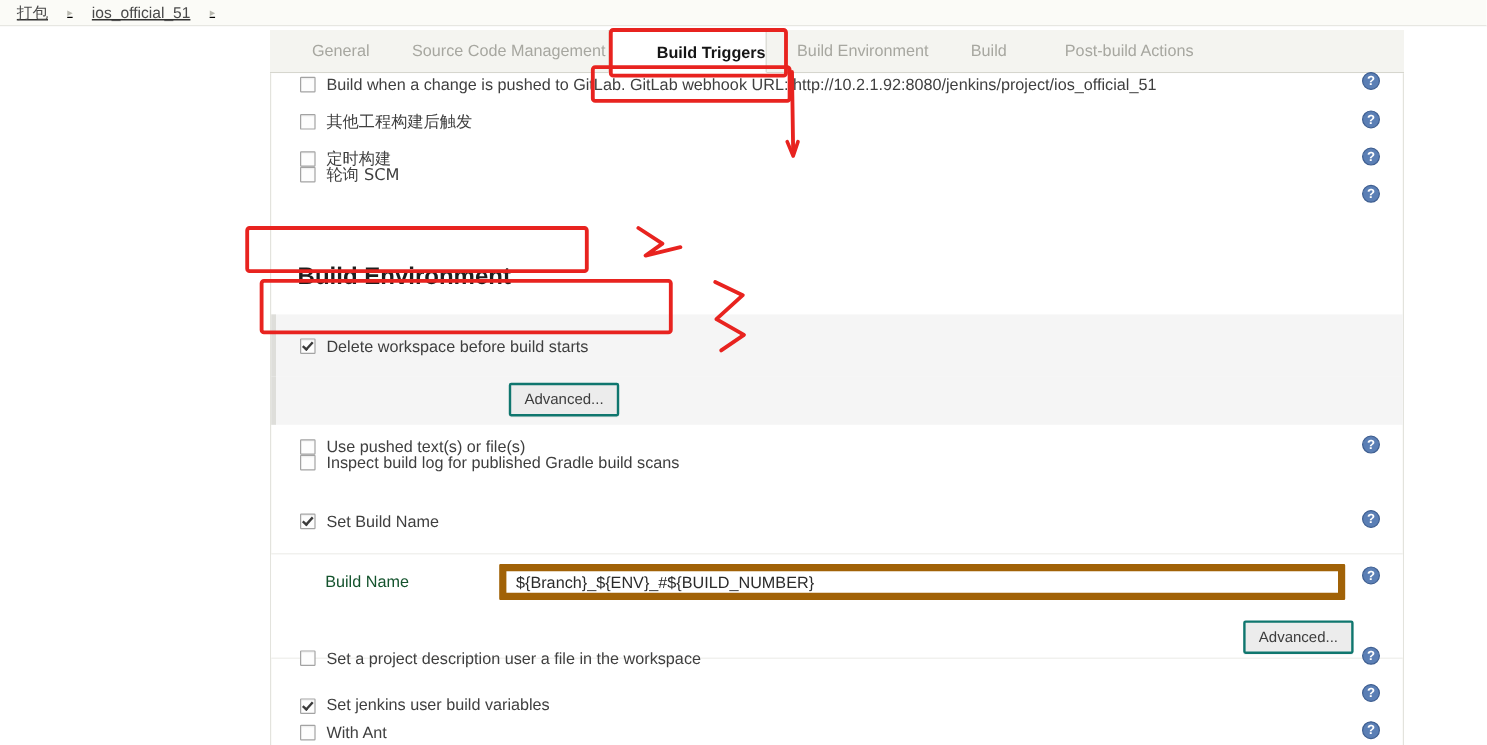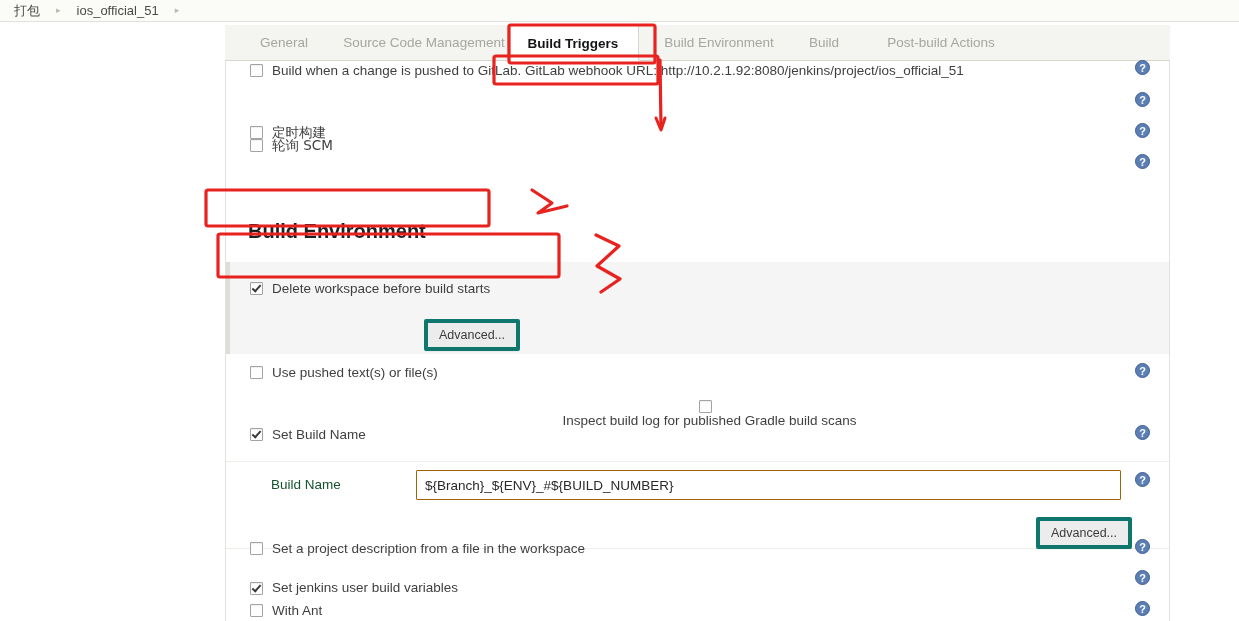--- a/index.html
+++ b/index.html
@@ -27,6 +27,7 @@
     align-items: center;
     padding-left: 14px;
     box-sizing: border-box;
+    text-decoration: underline;
   }
   .crumb {
     font-size: 13px;

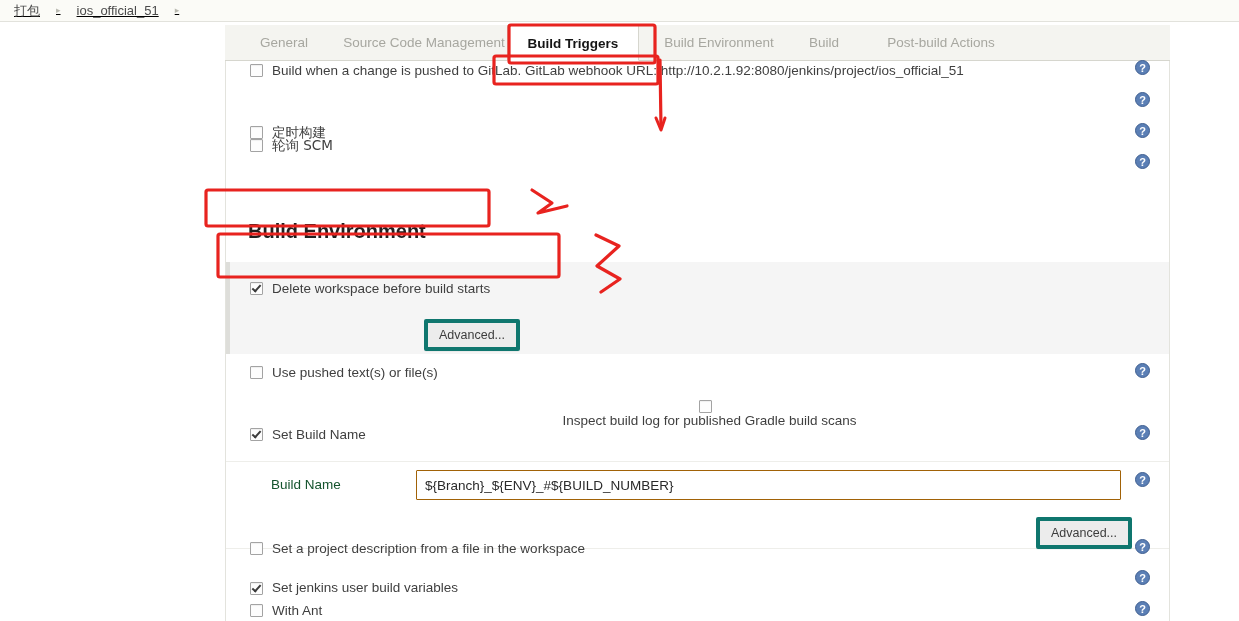--- a/index.html
+++ b/index.html
@@ -77,6 +77,7 @@
     border-right: 1px solid #d6d6ce;
     border-top: 1px solid #d6d6ce;
     border-bottom: 1px solid #ffffff;
+    text-align: right;
   }
 
   

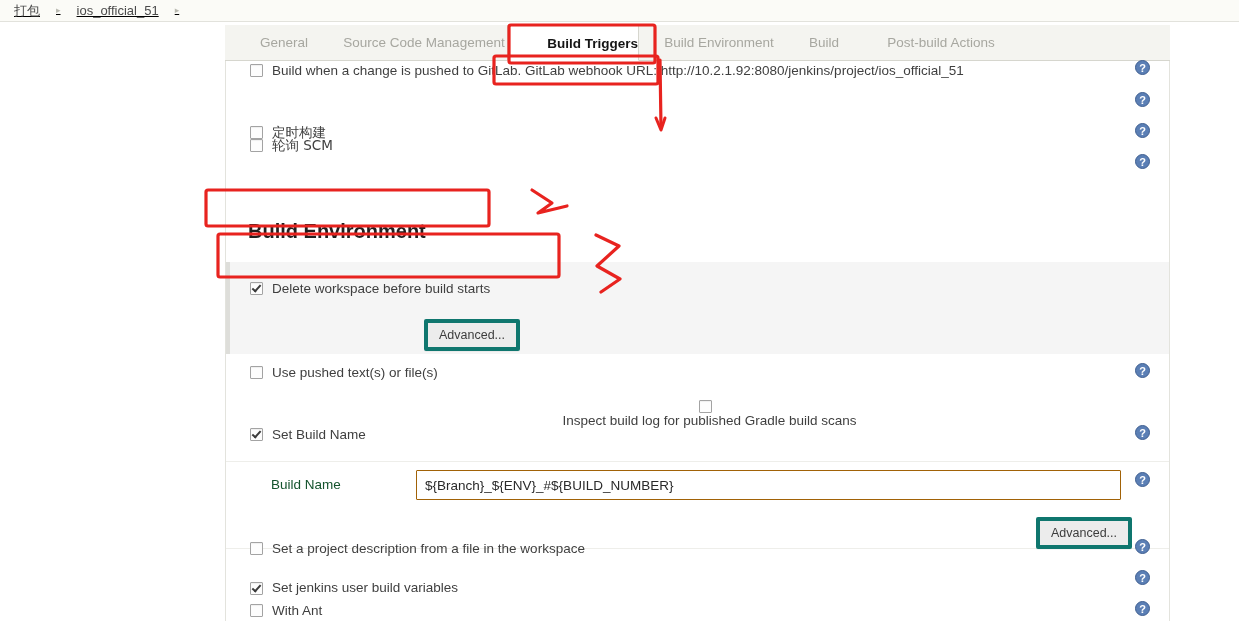--- a/index.html
+++ b/index.html
@@ -247,6 +247,10 @@
       </div>
       <div class="help-icon" style="left:909px; top:-1px;">?</div>
 
+      <div class="row cb-row" style="top:25px;">
+        <span class="chk"></span>
+        <span class="cb-label cjk">其他工程构建后触发</span>
+      </div>
       <div class="help-icon" style="left:909px; top:31px;">?</div>
 
       <div class="row cb-row" style="top:56px;">

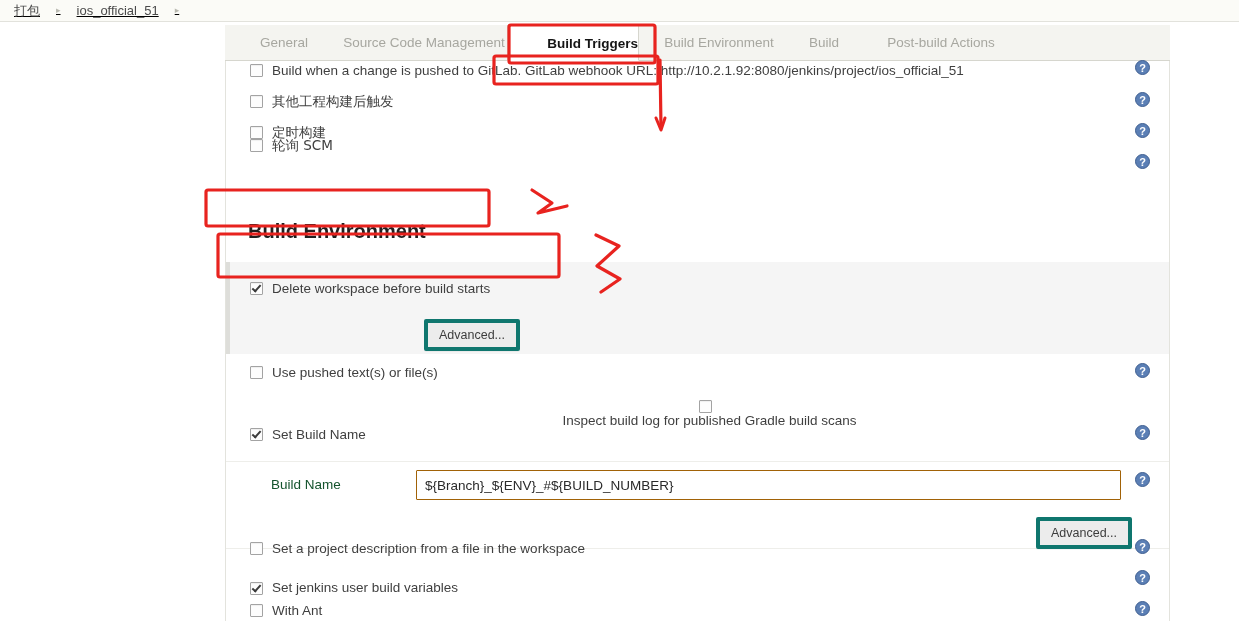--- a/index.html
+++ b/index.html
@@ -169,7 +169,7 @@
   .adv-btn {
     position: absolute;
     background: #ececec;
-    border: 4px solid #0f766e;
+    border: 2px solid #0f766e;
     border-radius: 2px;
     font-size: 12.5px;
     color: #3c3c3c;

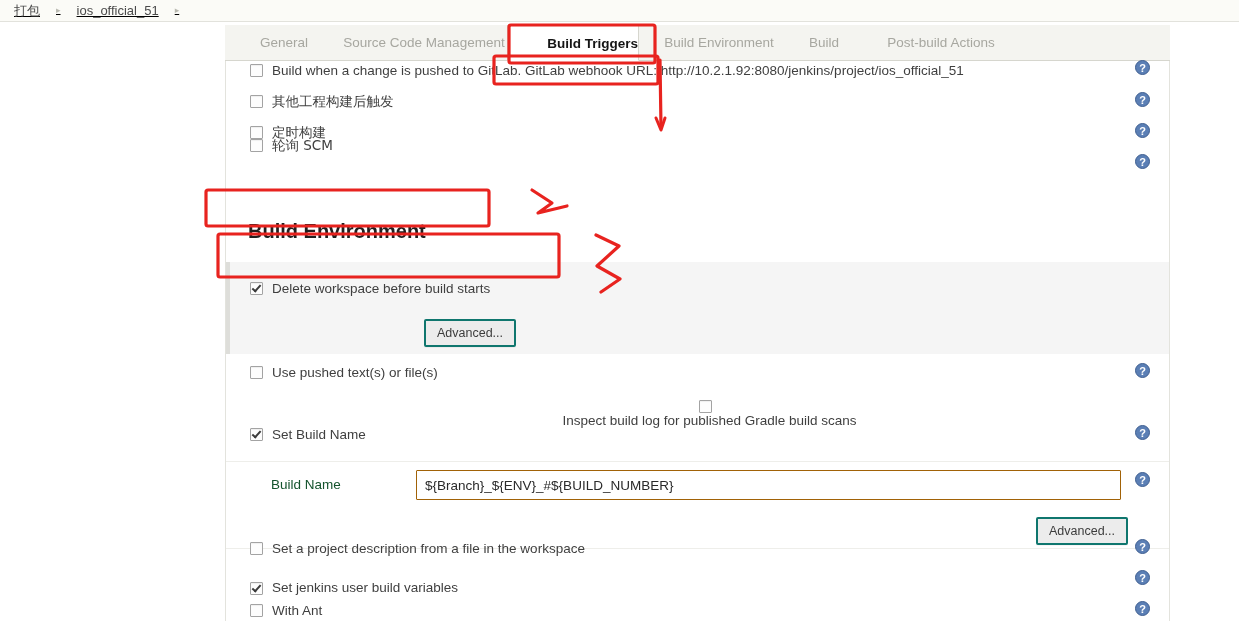--- a/index.html
+++ b/index.html
@@ -280,7 +280,7 @@
       </div>
       <div class="help-icon" style="left:909px; top:302px;">?</div>
 
-      <div class="row cb-row" style="top:339px;flex-direction:column;">
+      <div class="row cb-row" style="top:309px;">
         <span class="chk"></span>
         <span class="cb-label">Inspect build log for published Gradle build scans</span>
       </div>

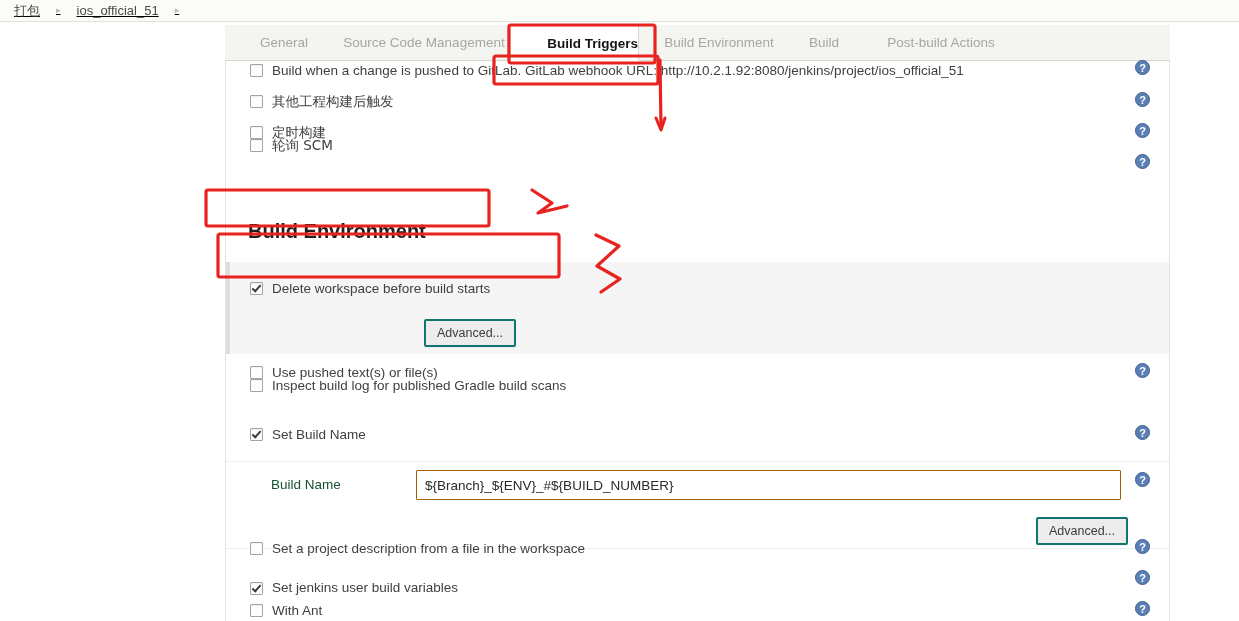--- a/index.html
+++ b/index.html
@@ -198,7 +198,7 @@
     position: absolute;
     left: 190px; top: 8px;
     width: 705px; height: 30px;
-    border: 1px solid #a16207;
+    border: 6px solid #a16207;
     background: #ffffff;
     font-size: 13.5px;
     color: #2a2a2a;

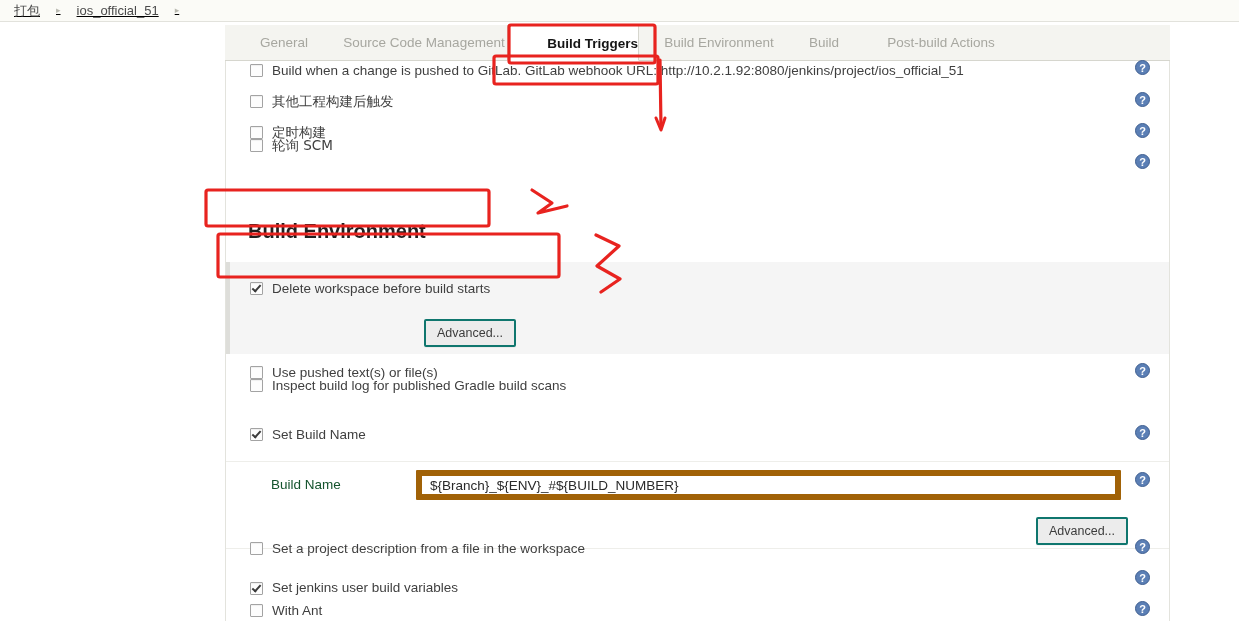--- a/index.html
+++ b/index.html
@@ -300,7 +300,7 @@
 
       <div class="row cb-row" style="top:472px;">
         <span class="chk"></span>
-        <span class="cb-label">Set a project description from a file in the workspace</span>
+        <span class="cb-label">Set a project description user a file in the workspace</span>
       </div>
       <div class="help-icon" style="left:909px; top:478px;">?</div>
 

